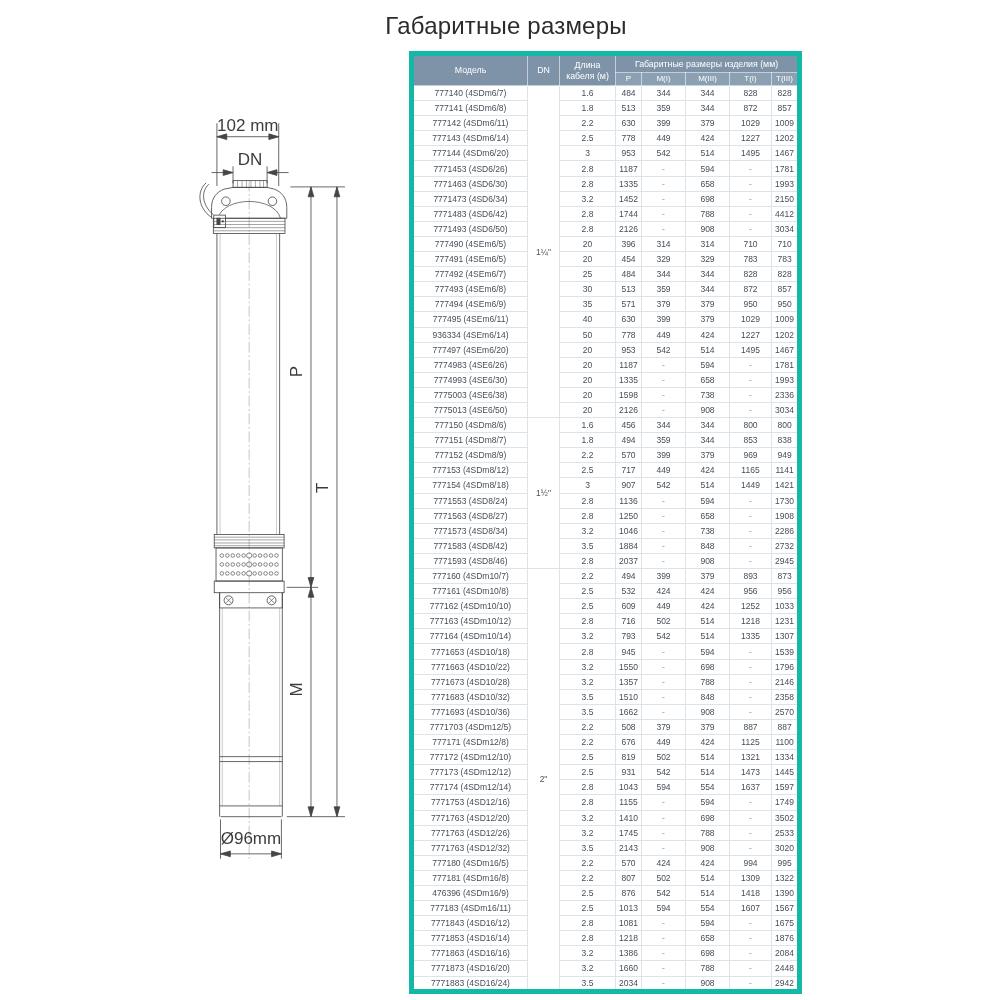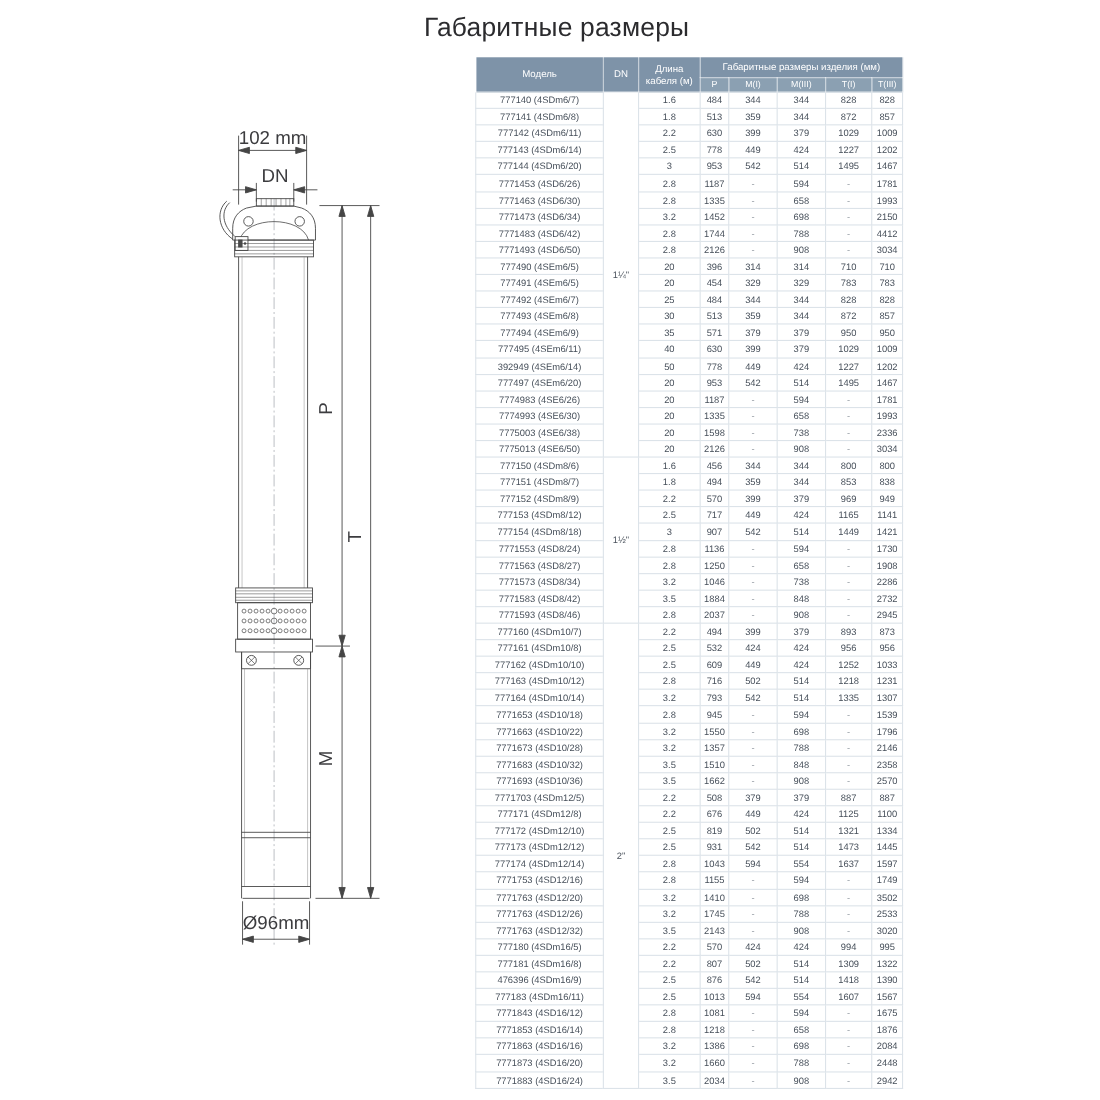--- a/index.html
+++ b/index.html
@@ -18,9 +18,9 @@
   .title{position:absolute;top:12px;left:0;width:1012px;text-align:center;
     font-size:24px;font-weight:400;color:var(--title-color);letter-spacing:.2px;}
   .diagram{position:absolute;left:140px;top:100px;}
-  .dims-table{position:absolute;left:432px;top:51px;width:388px;height:939px;
+  .dims-table{position:absolute;left:409px;top:51px;width:388px;height:939px;
     border-collapse:collapse;table-layout:fixed;
-    font-size:8.5px;color:var(--body-text);border:1px solid #14b8a6;}
+    font-size:8.5px;color:var(--body-text);border:5px solid #14b8a6;}
   .dims-table thead th{background:var(--header-bg);color:#fff;font-weight:400;
     font-size:8.8px;border:1px solid rgba(255,255,255,.55);text-align:center;
     vertical-align:middle;line-height:1.15;padding:0 2px;}

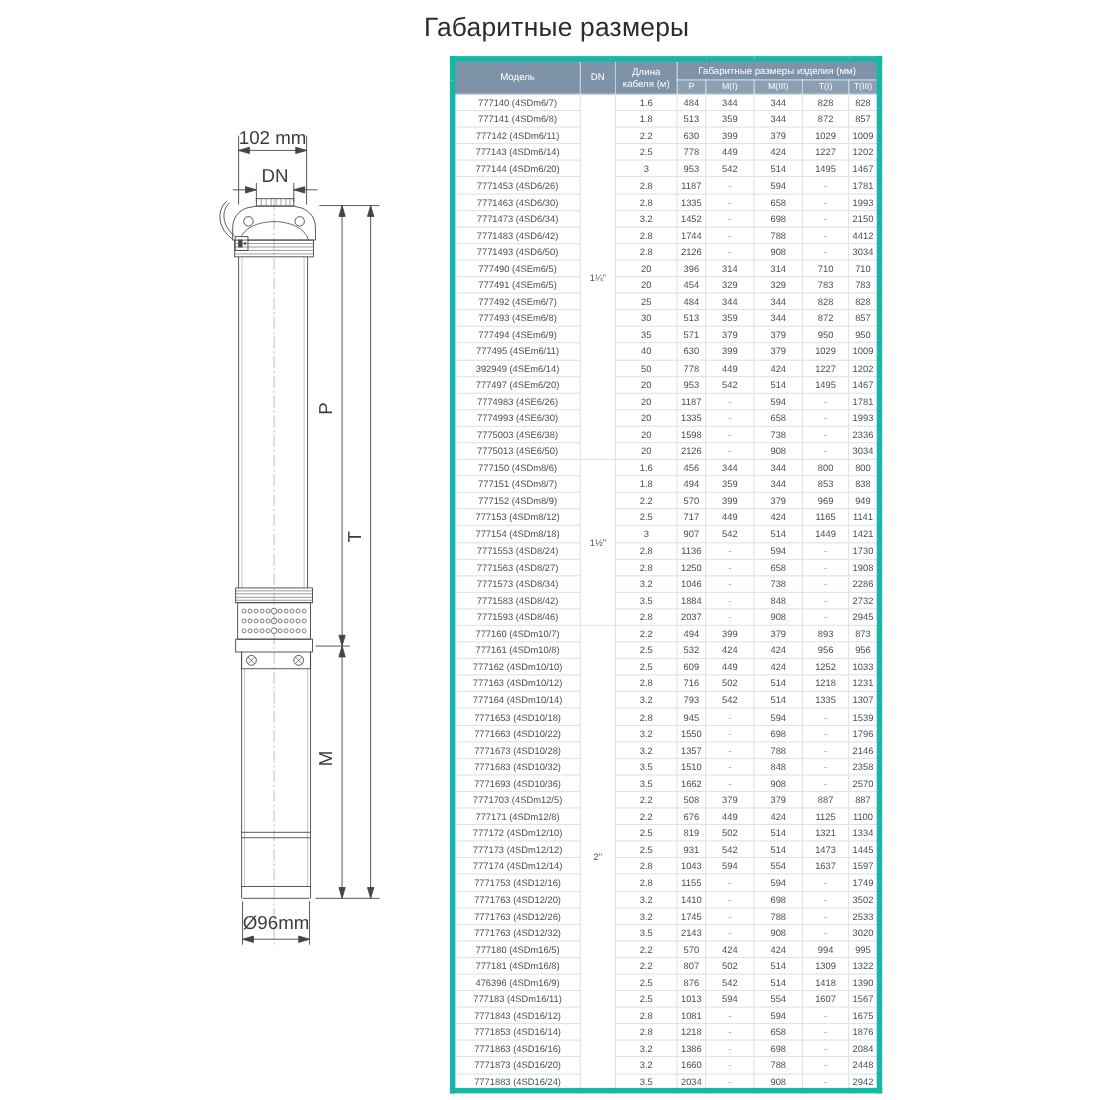--- a/index.html
+++ b/index.html
@@ -359,7 +359,7 @@
           <td>1009</td>
         </tr>
         <tr>
-          <td>392949 (4SEm6/14)</td>
+          <td>936334 (4SEm6/14)</td>
           <td>50</td>
           <td>778</td>
           <td>449</td>

